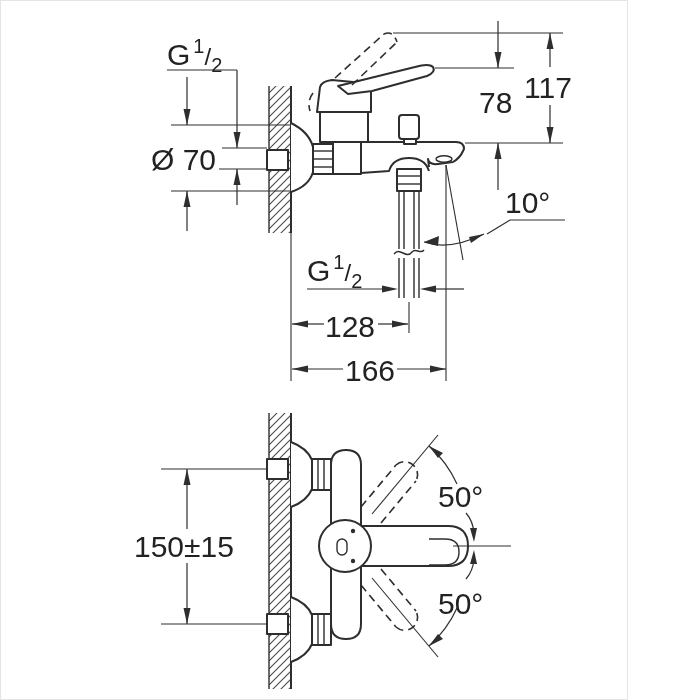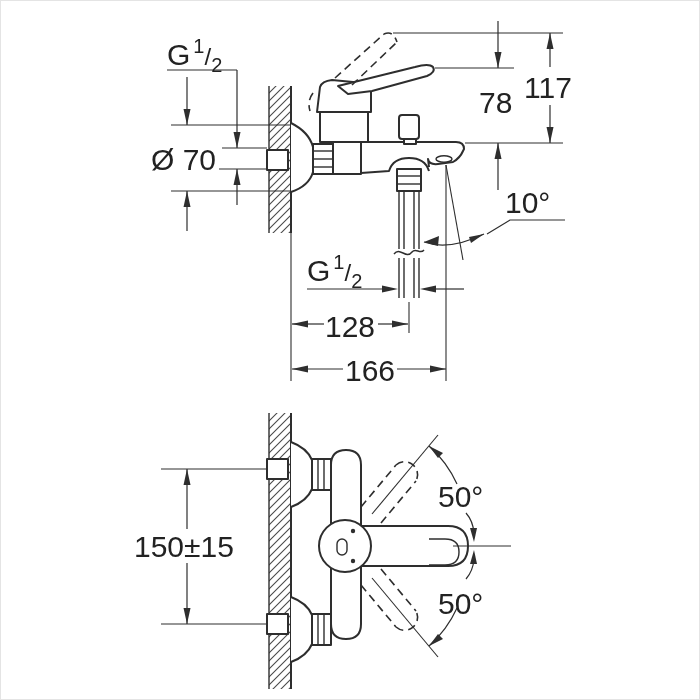--- a/index.html
+++ b/index.html
@@ -3,7 +3,7 @@
 <meta charset="utf-8">
 <style>
   html,body{margin:0;padding:0;background:#fff;}
-  #stage{width:700px;height:700px;position:relative;background:#ffffff;
+  #stage{width:628px;height:700px;position:relative;background:#ffffff;
          border:1px solid #e4e4e4;box-sizing:border-box;overflow:hidden;
          font-family:"Liberation Sans", sans-serif;}
   svg{display:block;}

